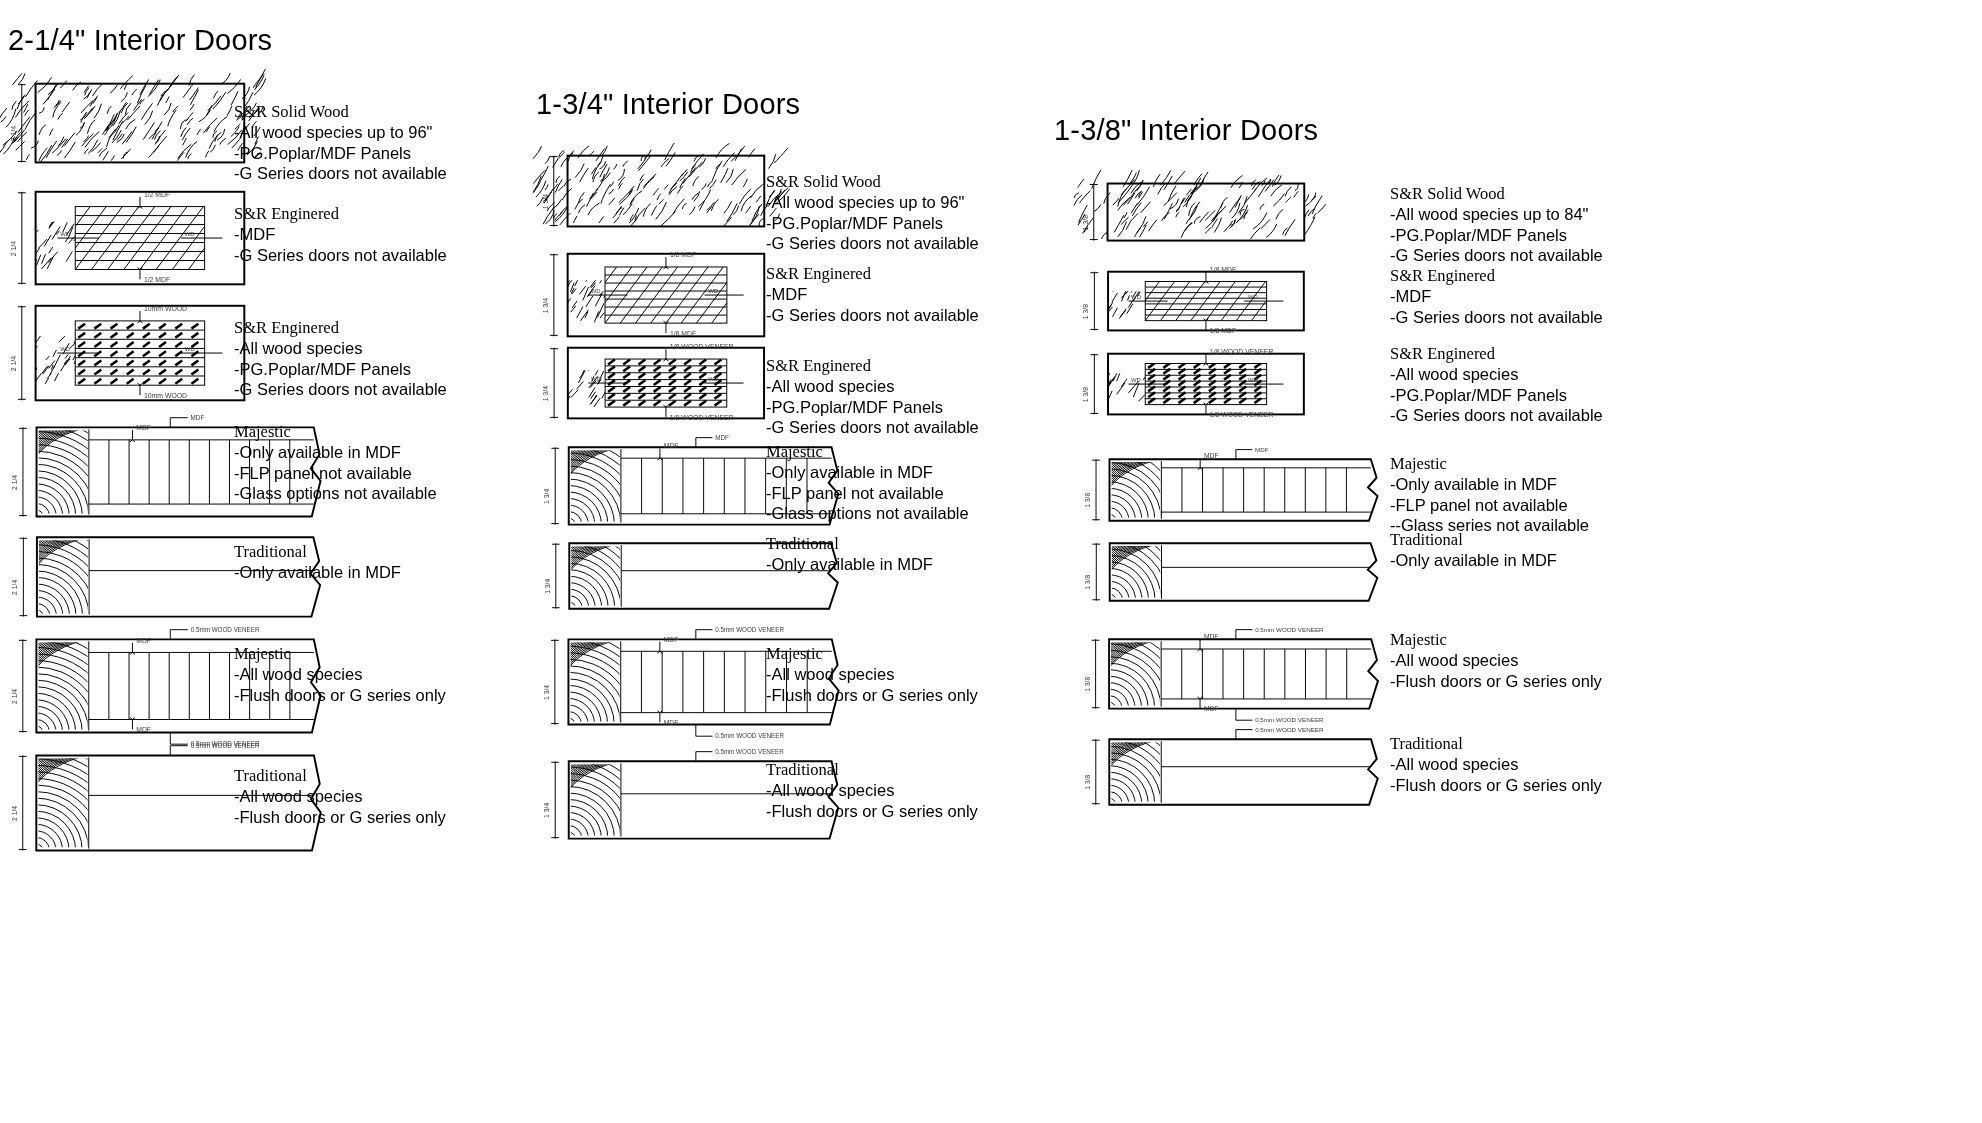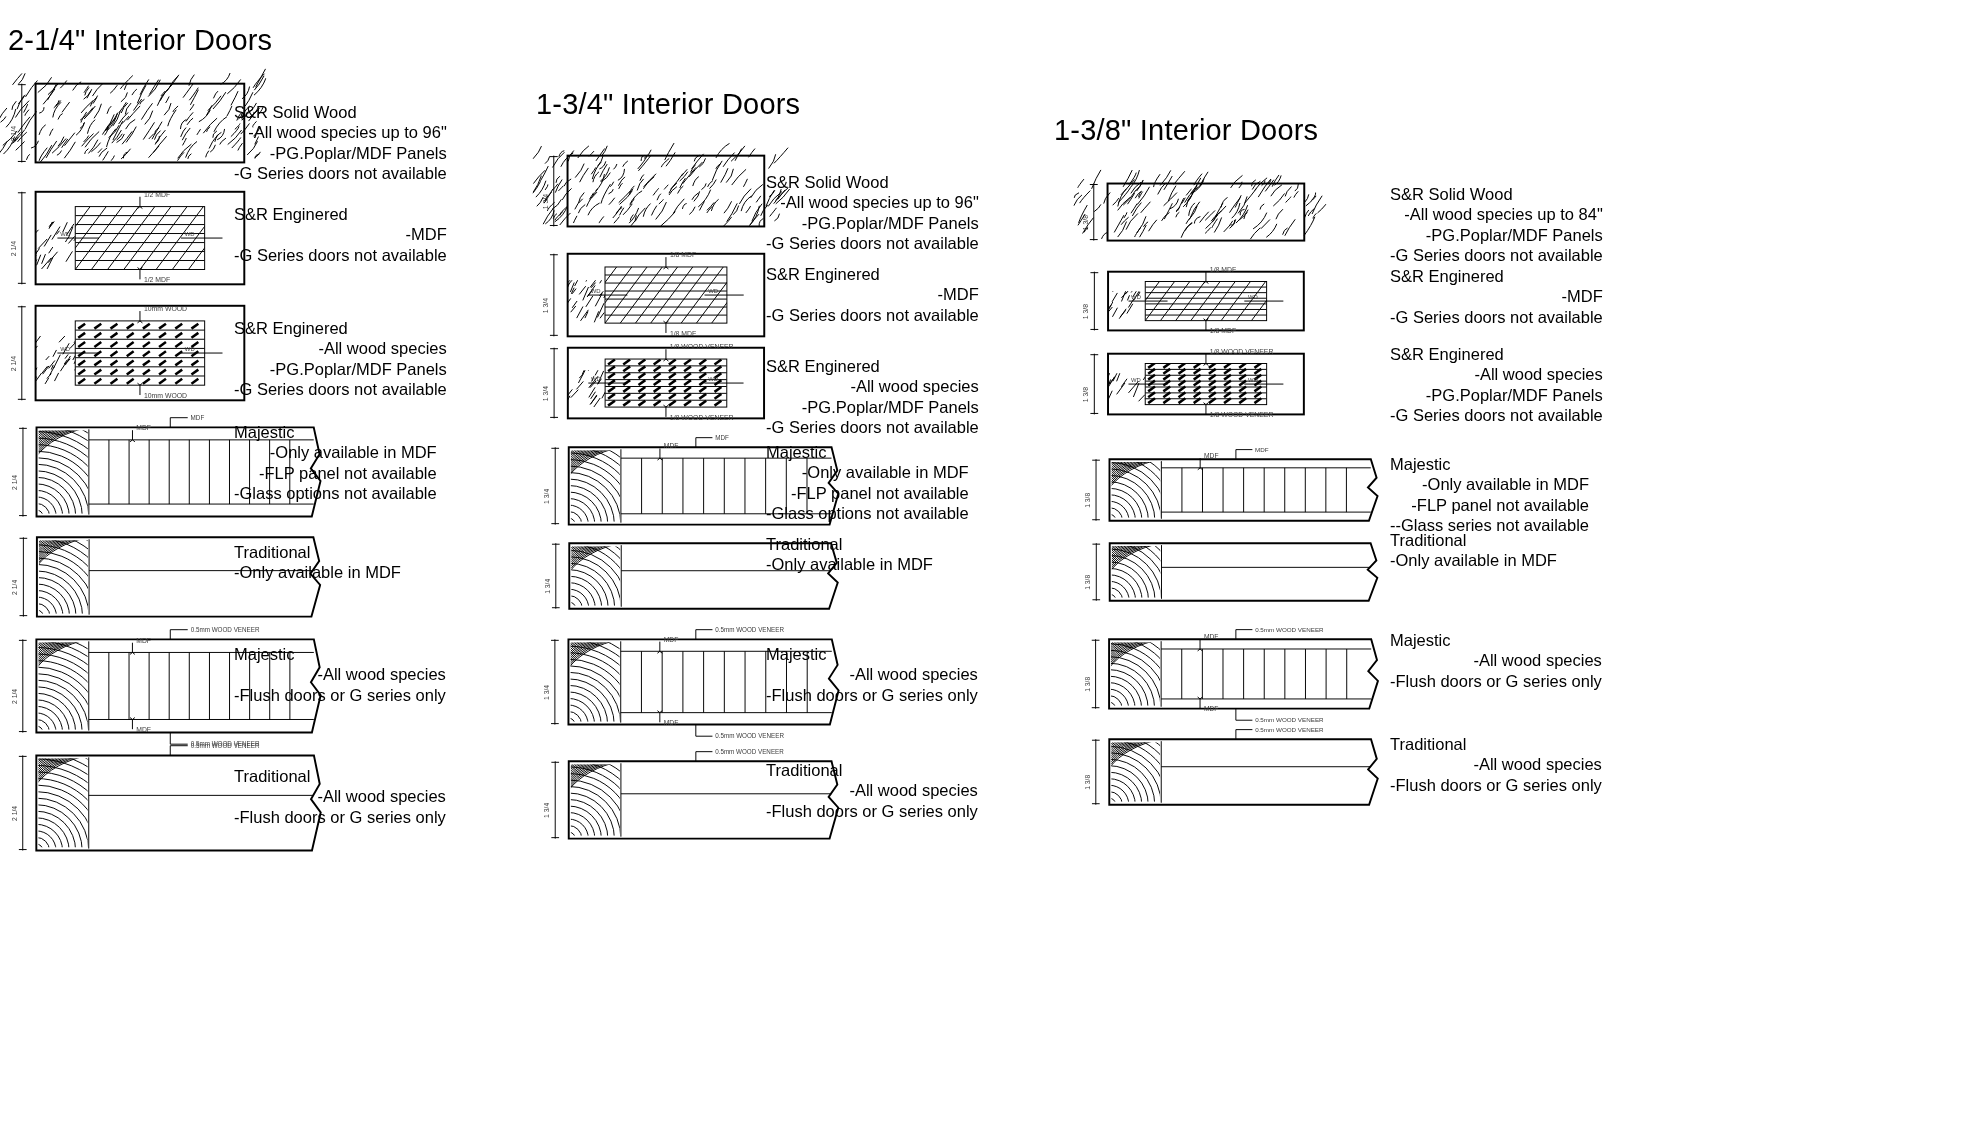--- a/index.html
+++ b/index.html
@@ -8,7 +8,7 @@
   .col-title{position:absolute;font-size:29px;font-weight:400;letter-spacing:.2px;white-space:nowrap;}
   .fig{position:absolute;}
   .desc{position:absolute;font-size:16.5px;line-height:20.4px;white-space:nowrap;}
-  .desc .hd{display:block;}
+  .desc .hd{display:block;font-family:Liberation Serif, serif;}
   .desc .ln{display:block;text-align:right;}
   svg{display:block;overflow:visible;}
   .cad text{font-family:"Liberation Sans", sans-serif;fill:#3c3c3c;}

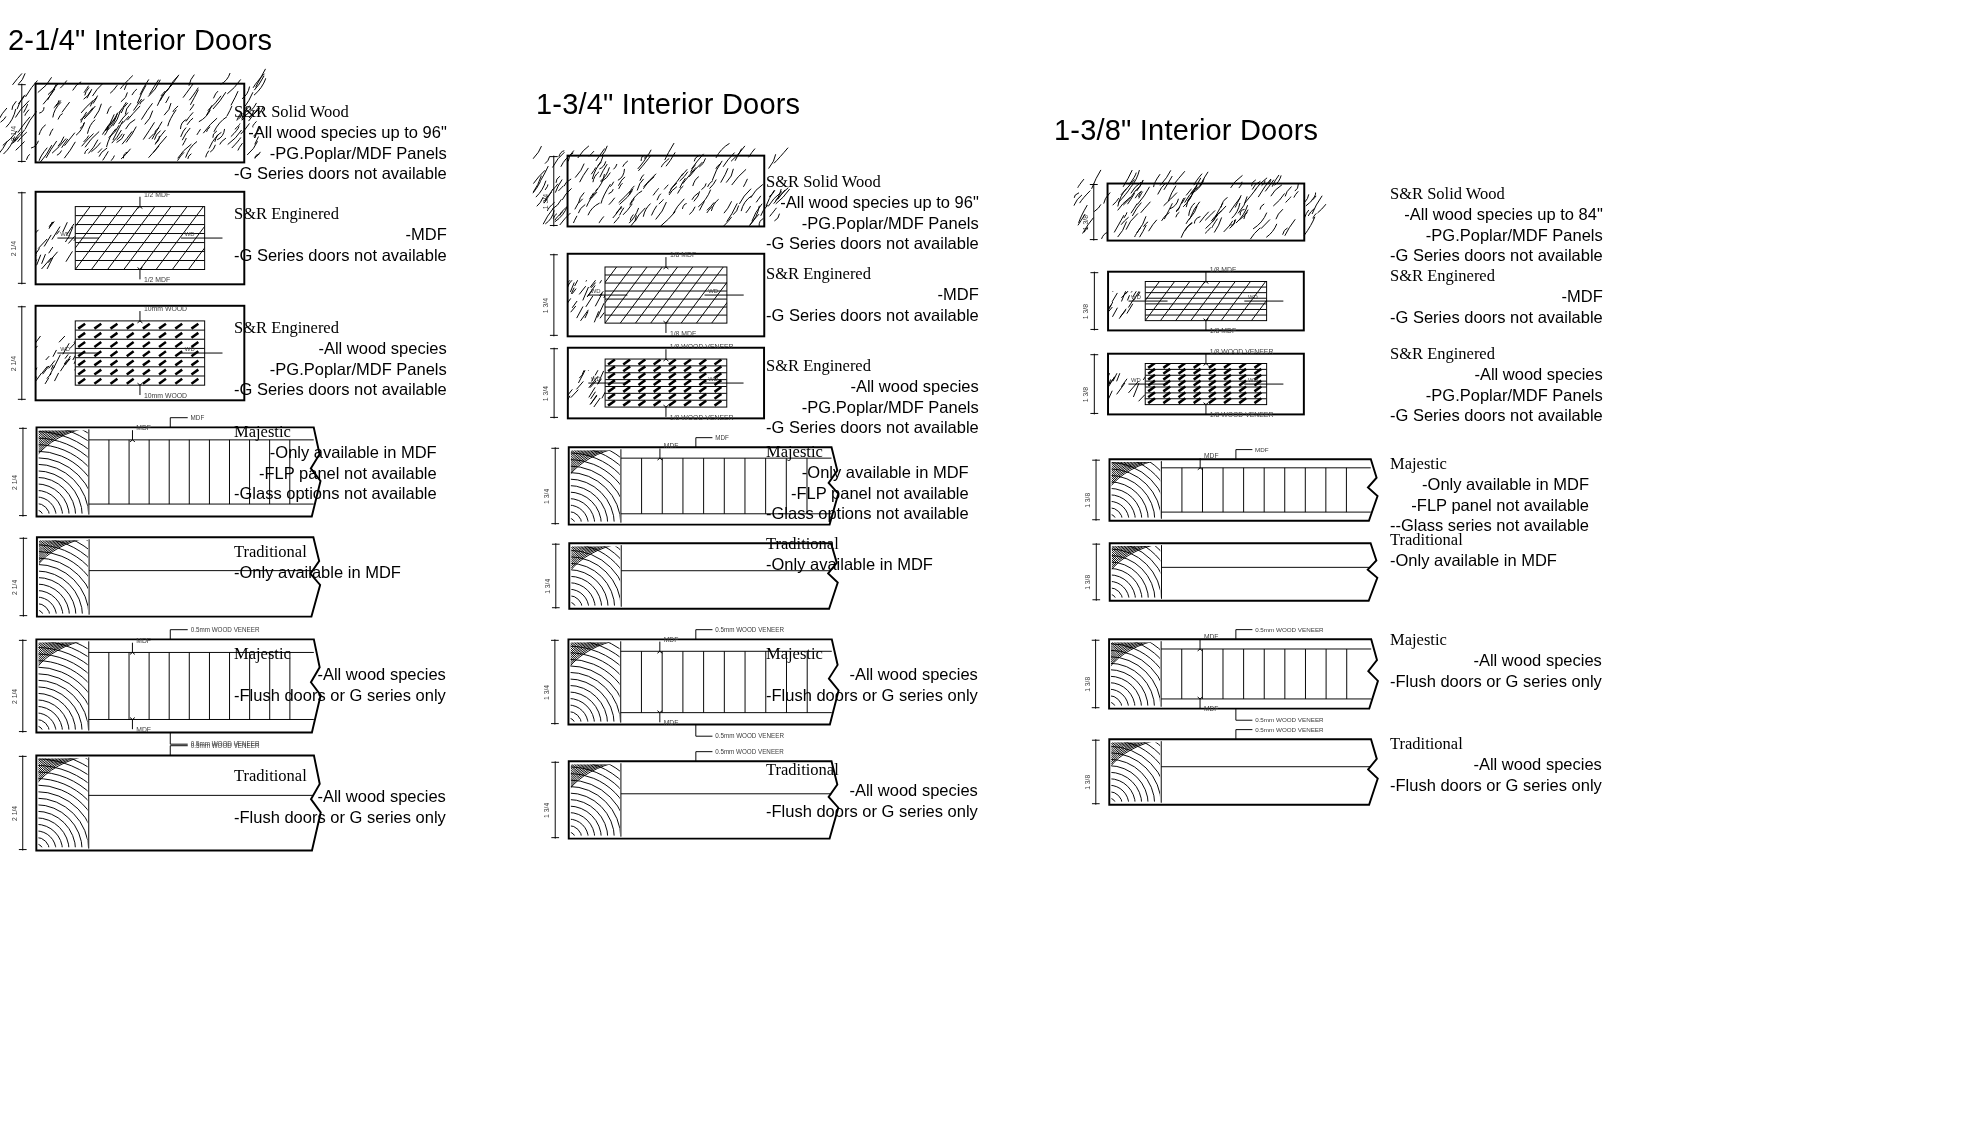--- a/index.html
+++ b/index.html
@@ -9,7 +9,7 @@
   .fig{position:absolute;}
   .desc{position:absolute;font-size:16.5px;line-height:20.4px;white-space:nowrap;}
   .desc .hd{display:block;font-family:Liberation Serif, serif;}
-  .desc .ln{display:block;text-align:right;}
+  .desc .ln{display:block;}
   svg{display:block;overflow:visible;}
   .cad text{font-family:"Liberation Sans", sans-serif;fill:#3c3c3c;}
 </style>

